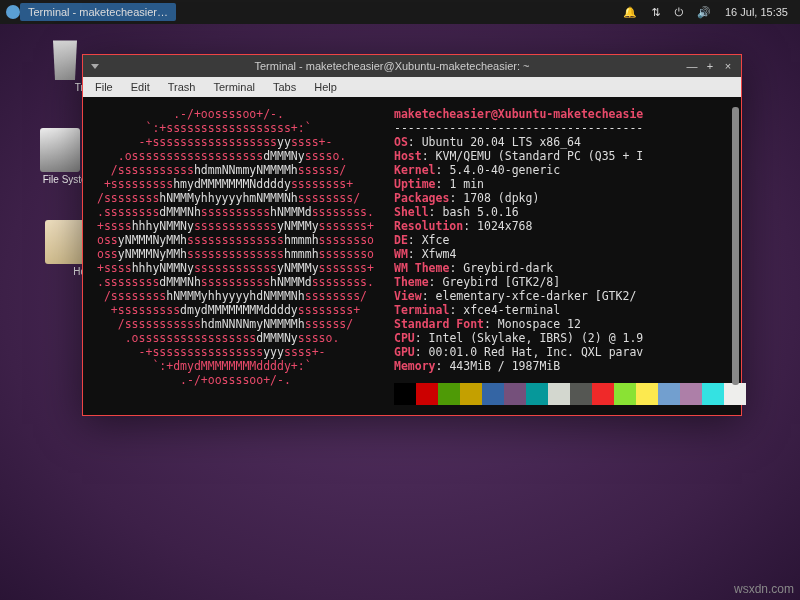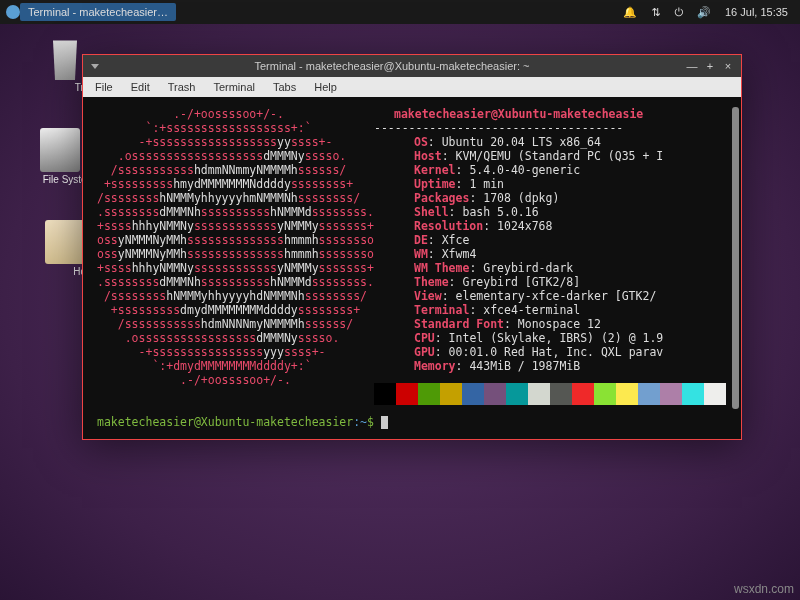--- a/index.html
+++ b/index.html
@@ -32,7 +32,7 @@
 .menubar span { padding:2px 8px; cursor:pointer; }
 .term { background:#0f0f0f; padding:10px 14px 10px 14px; font-family: "Monospace", monospace; font-size:11.5px; line-height:14px; position:relative; }
 .term-scroll { position:absolute; right:2px; top:10px; bottom:30px; width:7px; background:#888; border-radius:3px; }
-.neofetch { display:flex; color:#bbb; }
+.neofetch { display:flex; gap:20px; color:#bbb; }
 .ascii { white-space:pre; }
 .ascii .r { color:#e84a6a; }
 .ascii .w { color:#ddd; }

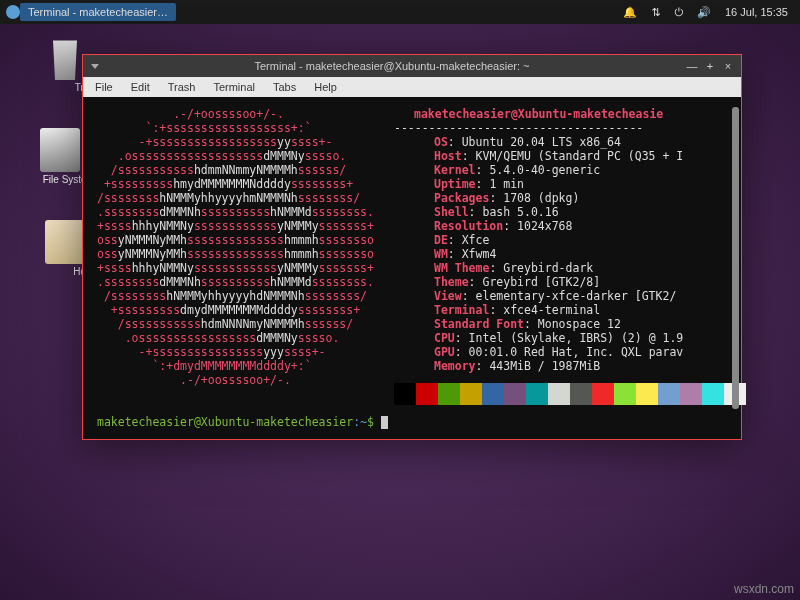--- a/index.html
+++ b/index.html
@@ -39,7 +39,7 @@
 .info { white-space:pre; }
 .info .k { color:#e84a6a; font-weight:bold;margin-left:40px; }
 .info .v { color:#ddd; }
-.info .hdr { color:#e84a6a; font-weight:bold;margin-left:20px; }
+.info .hdr { color:#e84a6a; font-weight:bold; }
 .palette { margin-top:10px; display:flex; }
 .palette div { width:22px; height:22px; }
 .prompt { margin-top:10px; color:#7fba3f; }

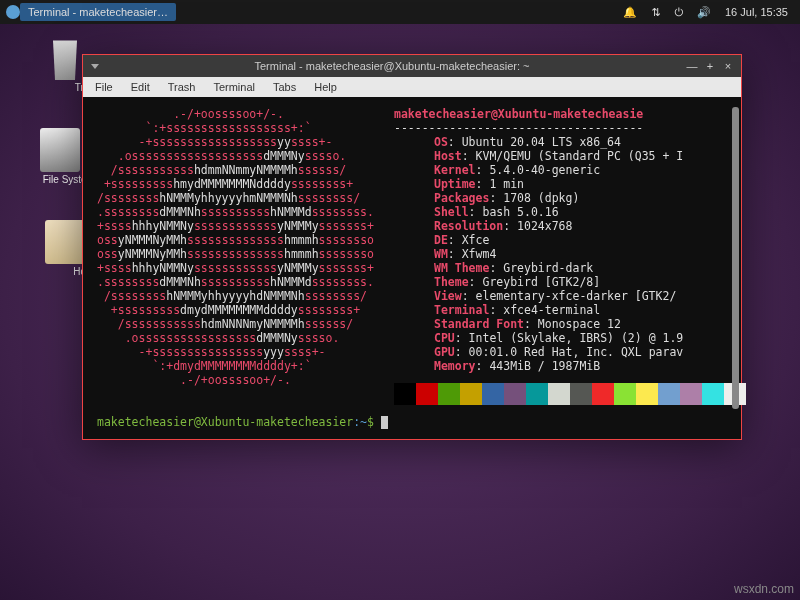--- a/index.html
+++ b/index.html
@@ -37,7 +37,7 @@
 .ascii .r { color:#e84a6a; }
 .ascii .w { color:#ddd; }
 .info { white-space:pre; }
-.info .k { color:#e84a6a; font-weight:bold;margin-left:40px; }
+.info .k { color:#e84a6a; font-weight:bold; }
 .info .v { color:#ddd; }
 .info .hdr { color:#e84a6a; font-weight:bold; }
 .palette { margin-top:10px; display:flex; }

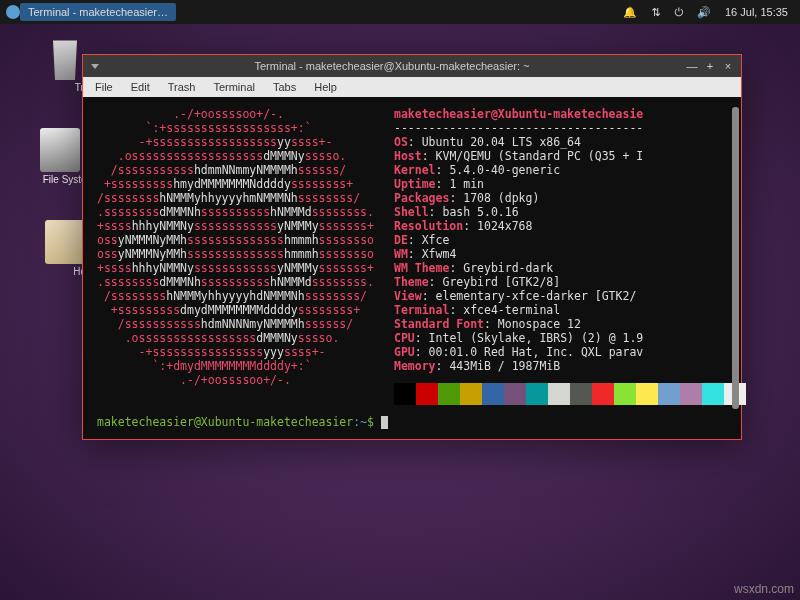--- a/index.html
+++ b/index.html
@@ -139,7 +139,6 @@
 <span class="k">Memory</span><span class="v">: 443MiB / 1987MiB</span>
 <div class="palette"><div style="background: rgb(0, 0, 0);"></div><div style="background: rgb(204, 0, 0);"></div><div style="background: rgb(78, 154, 6);"></div><div style="background: rgb(196, 160, 0);"></div><div style="background: rgb(52, 101, 164);"></div><div style="background: rgb(117, 80, 123);"></div><div style="background: rgb(6, 152, 154);"></div><div style="background: rgb(211, 215, 207);"></div><div style="background: rgb(85, 87, 83);"></div><div style="background: rgb(239, 41, 41);"></div><div style="background: rgb(138, 226, 52);"></div><div style="background: rgb(252, 233, 79);"></div><div style="background: rgb(114, 159, 207);"></div><div style="background: rgb(173, 127, 168);"></div><div style="background: rgb(52, 226, 226);"></div><div style="background: rgb(238, 238, 236);"></div></div></div>
     </div>
-    <div class="prompt"><span>maketecheasier@Xubuntu-maketecheasier</span><span class="p2">:~</span><span>$</span> <span class="cur"></span></div>
   </div>
 </div>
 

